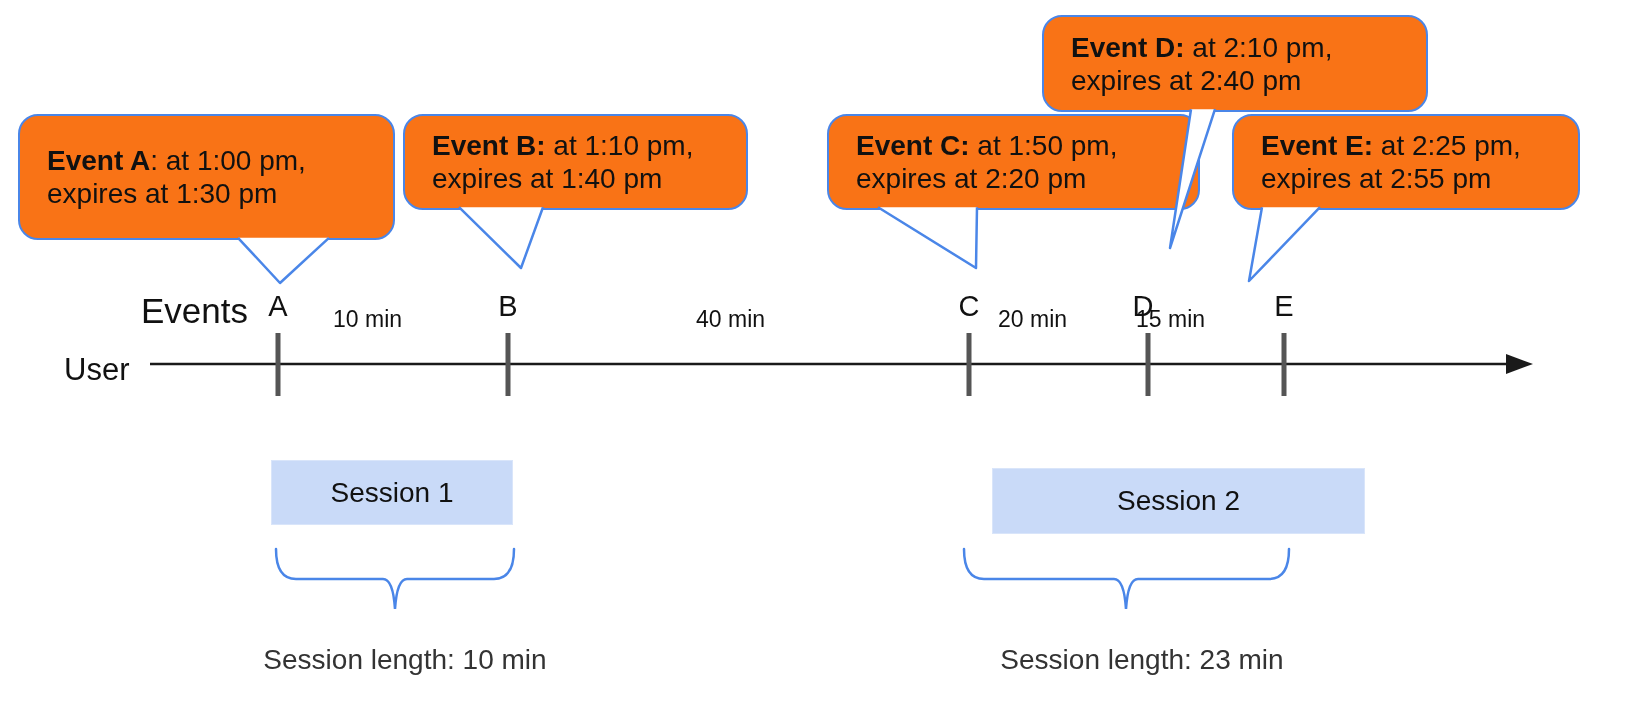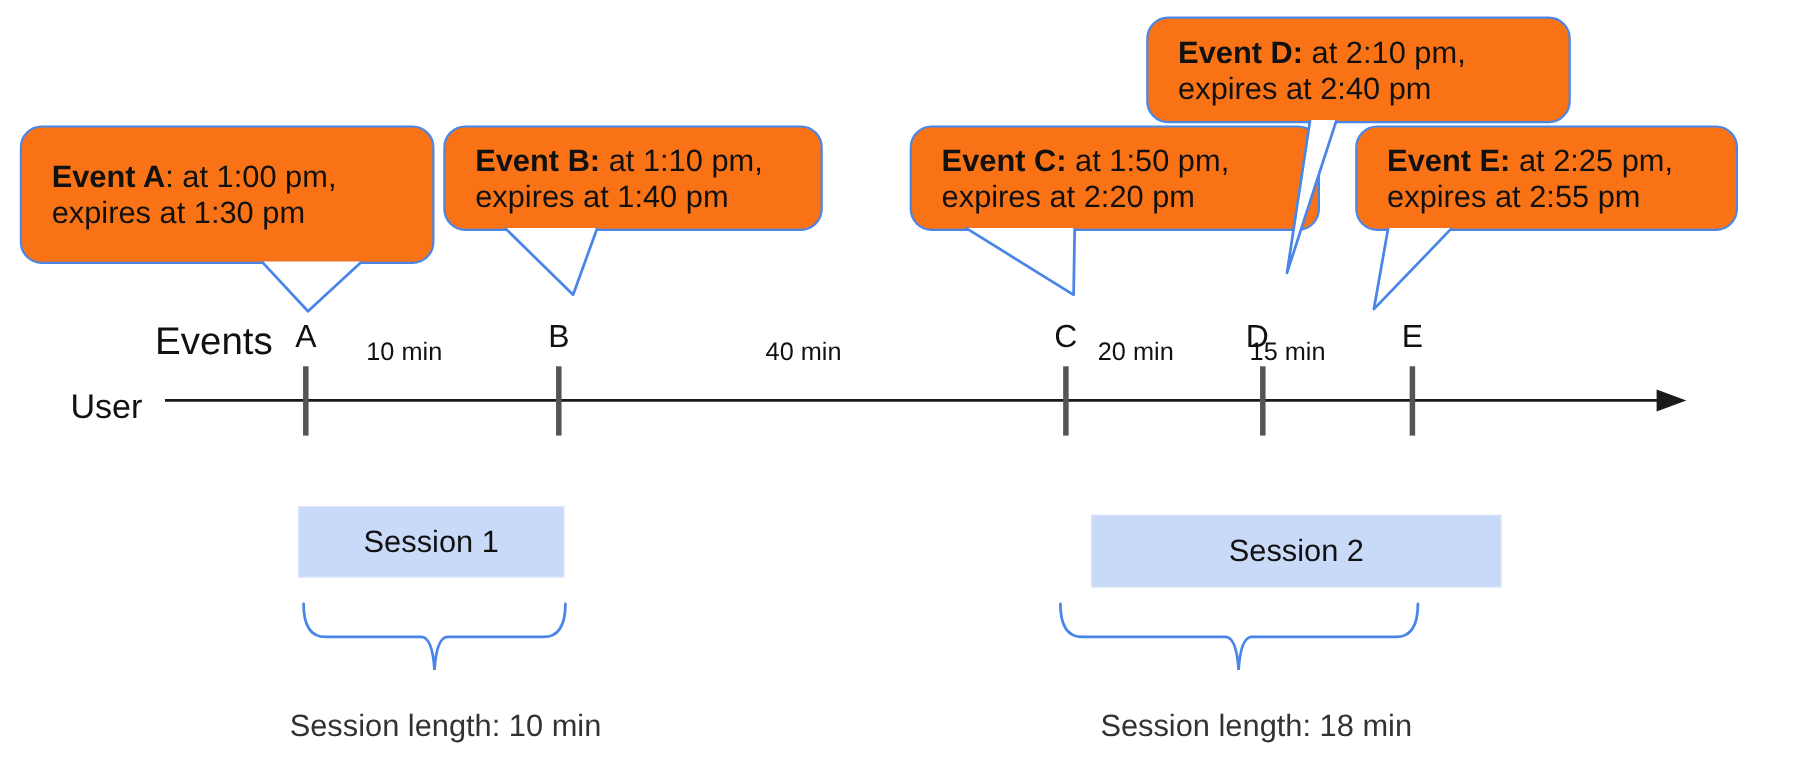--- a/index.html
+++ b/index.html
@@ -87,7 +87,7 @@
   </div>
 
   <div class="session-length" style="left:235px;top:644px;">Session length: 10 min</div>
-  <div class="session-length" style="left:972px;top:644px;">Session length: 18 min</div>
+  <div class="session-length" style="left:972px;top:644px;">Session length: 23 min</div>
 
   <svg id="overlay" width="1634" height="702" viewBox="0 0 1634 702">
 

